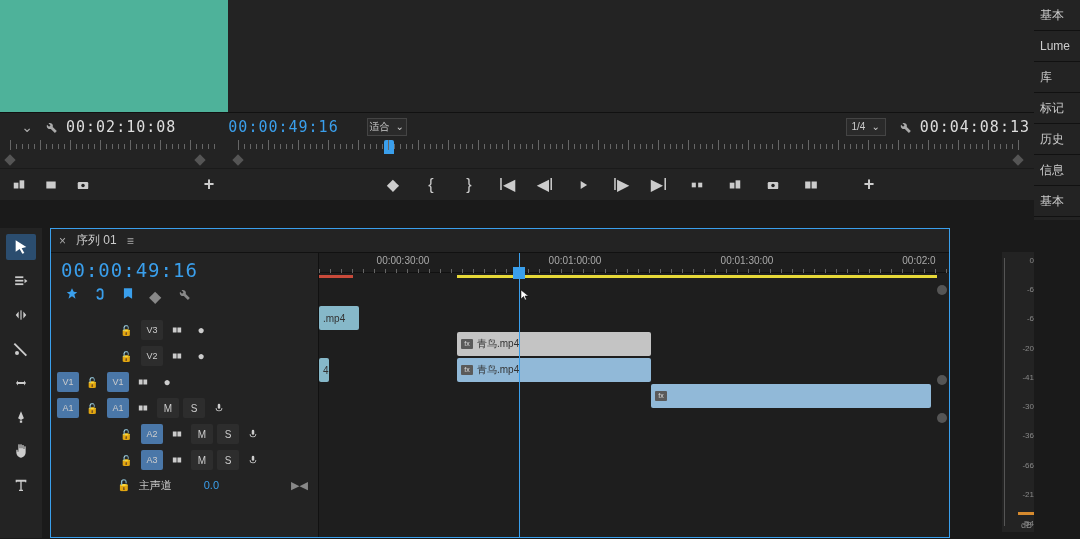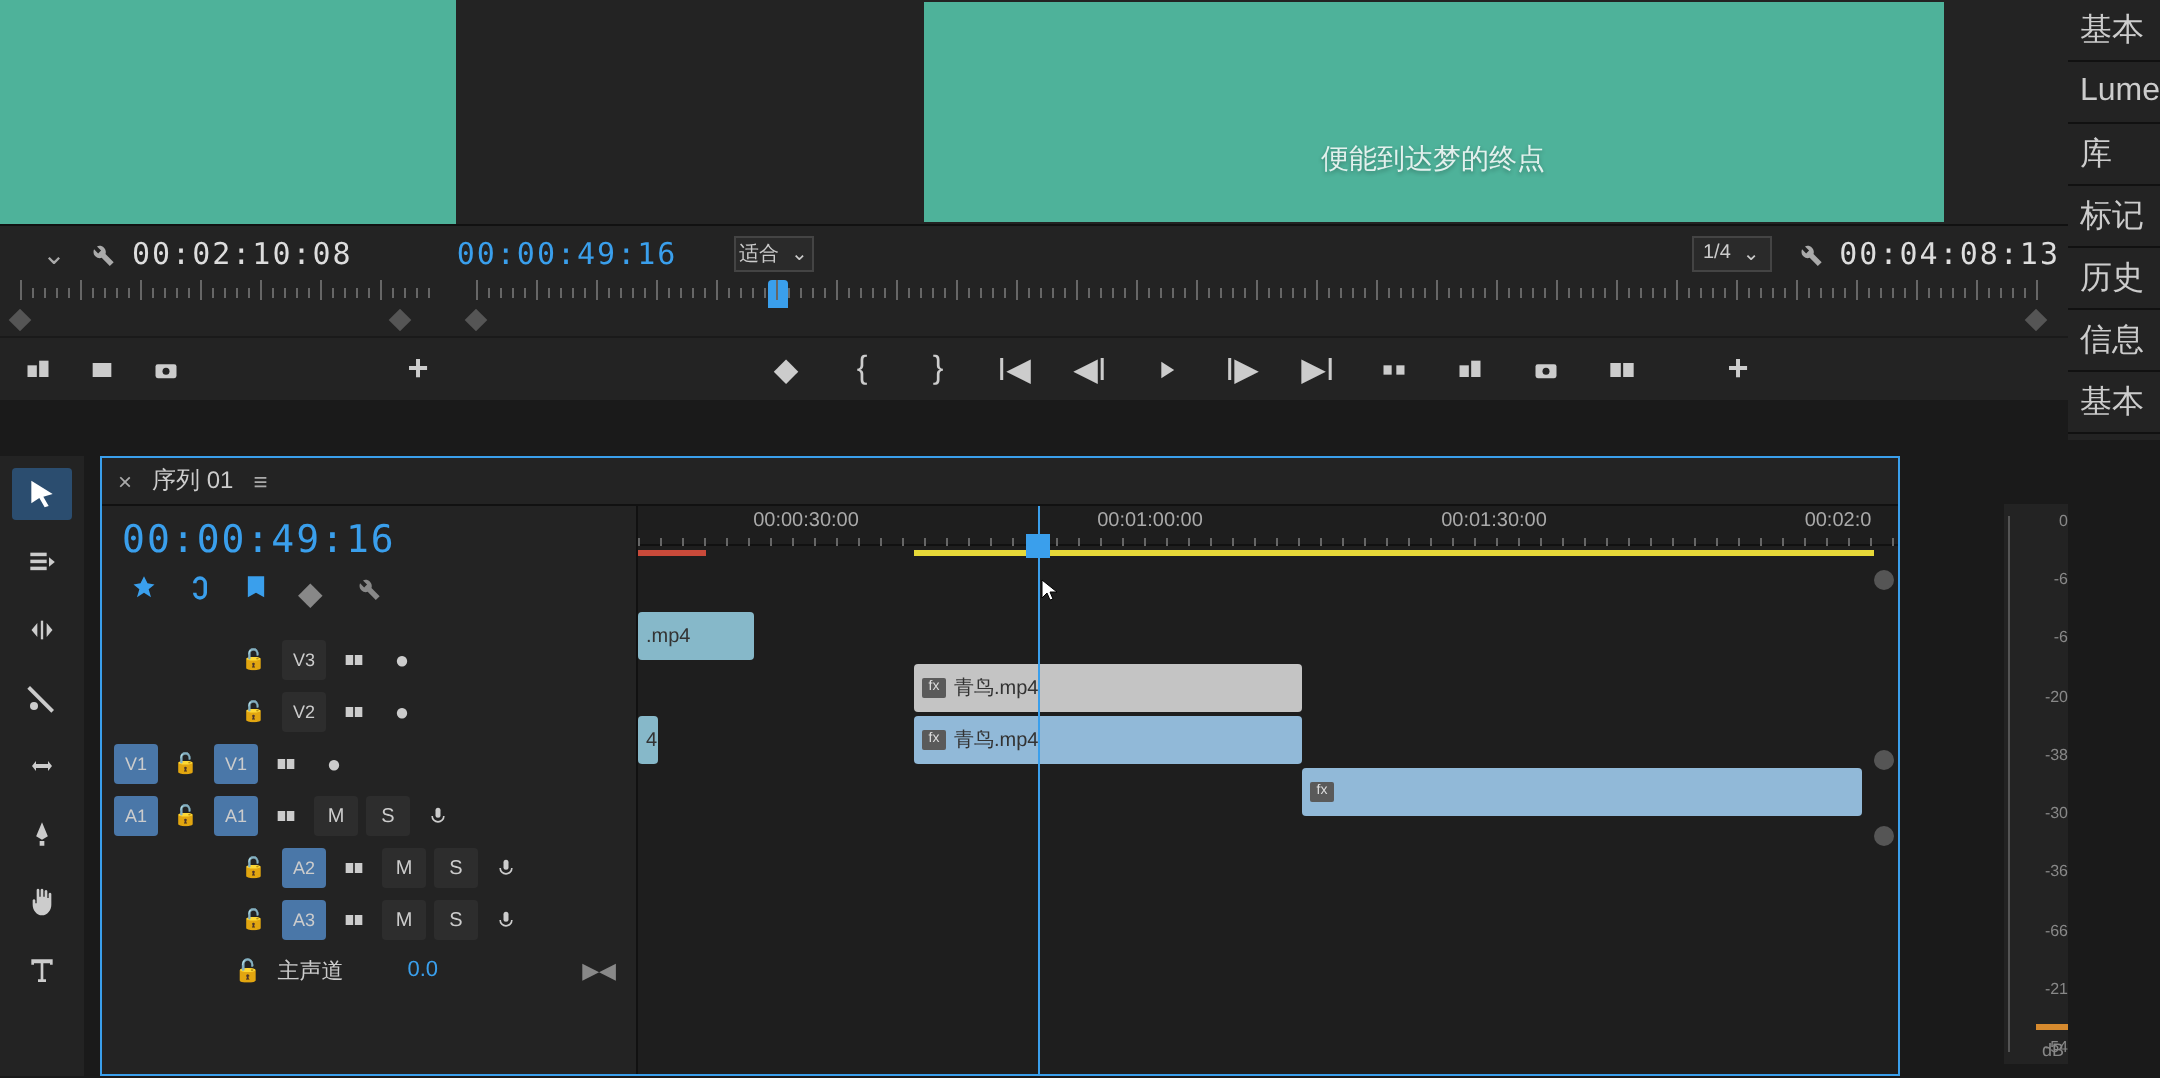--- a/index.html
+++ b/index.html
@@ -14,7 +14,7 @@
 
 
 .right-panels { position: absolute; right: 0; top: 0; width: 46px; height: 220px; background: #232323; display: flex; flex-direction: column; }
-.right-panels .tab { height: 31px; display: flex; align-items: center; padding-left: 6px; font-size: 16px; color: #ccc; border-bottom: 1px solid #111; cursor: pointer; }
+.right-panels .tab { height: 31px; display: flex; align-items: center; padding-left: 6px; font-size: 12px; color: #ccc; border-bottom: 1px solid #111; cursor: pointer; }
 
 
 .tc-bar { display: flex; align-items: center; height: 28px; background: #232323; border-top: 1px solid #111; padding: 0 4px; gap: 6px; font-size: 14px;}

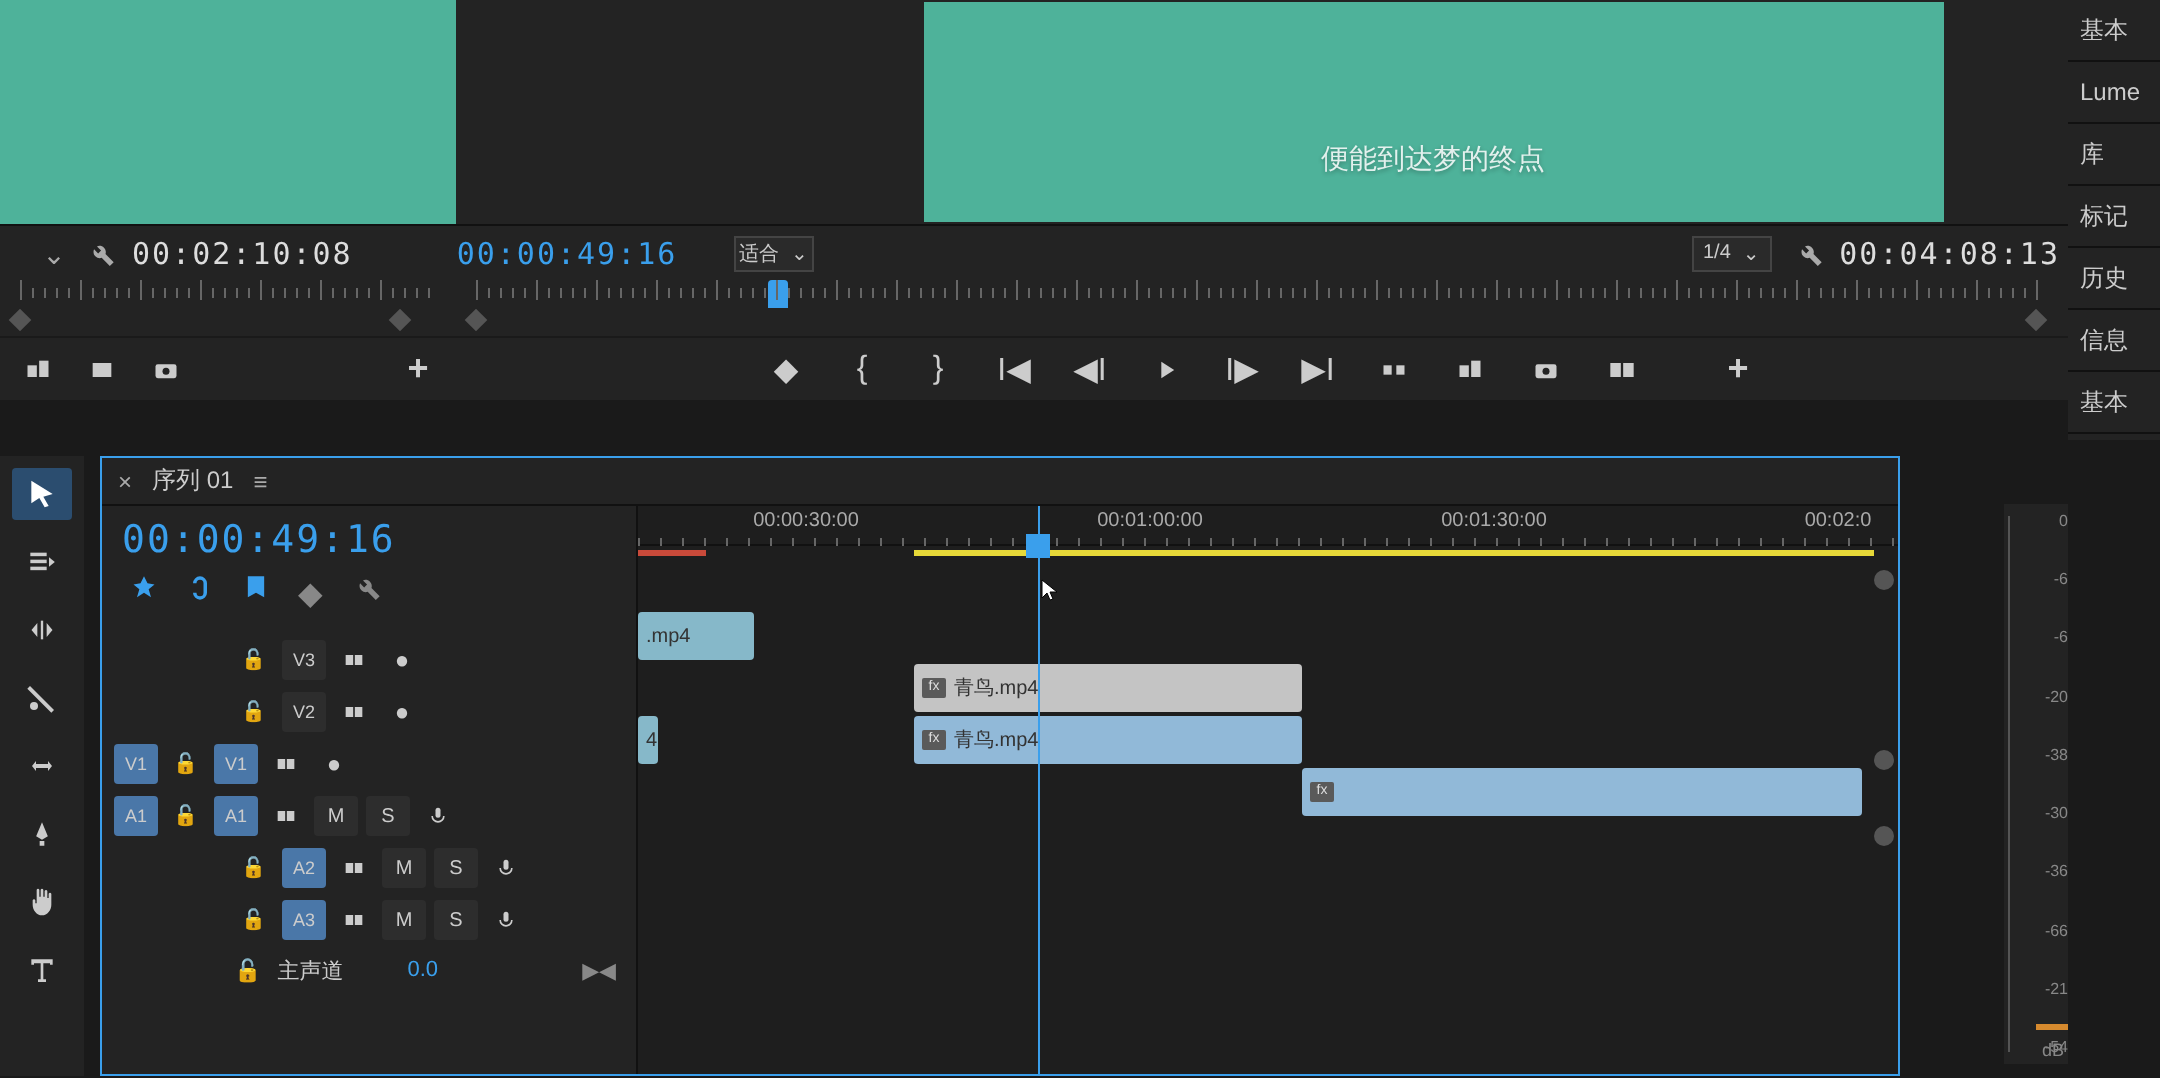--- a/index.html
+++ b/index.html
@@ -109,11 +109,6 @@
 
 <div class="preview-row">
   <div class="preview-left"></div>
-  <div class="preview-right">
-    <div class="preview-right-inner">
-      <div class="preview-caption">便能到达梦的终点</div>
-    </div>
-  </div>
 </div>
 
 <div class="right-panels">

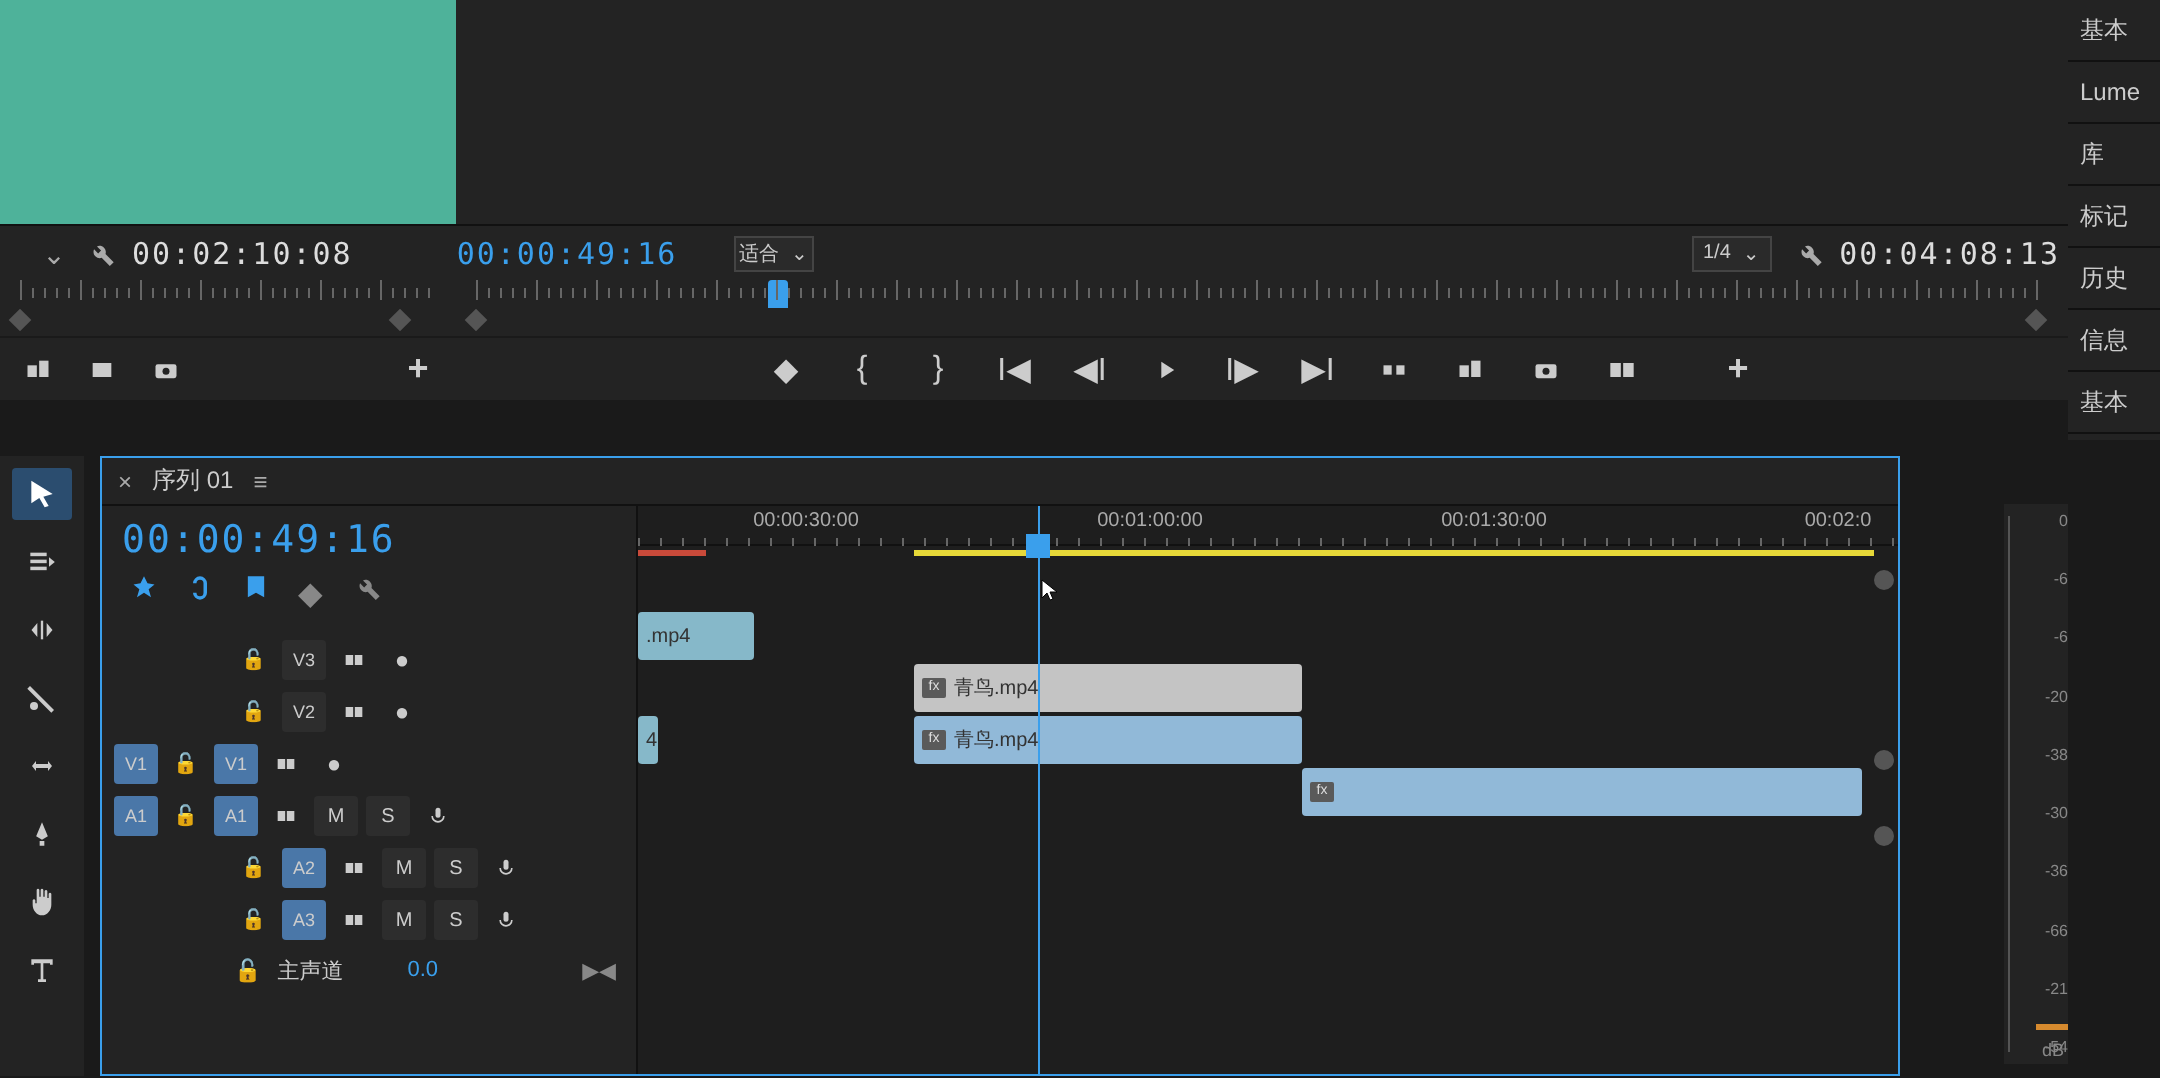--- a/index.html
+++ b/index.html
@@ -654,7 +654,7 @@
       <div class="clip-area">
         <div style="height:12px"></div>
         <div class="clip-row">
-          <div class="clip teal" style="left:0;width:58px">
+          <div class="clip teal" style="left:0;width:40px">
               <span>.mp4</span>
             </div>
         </div>

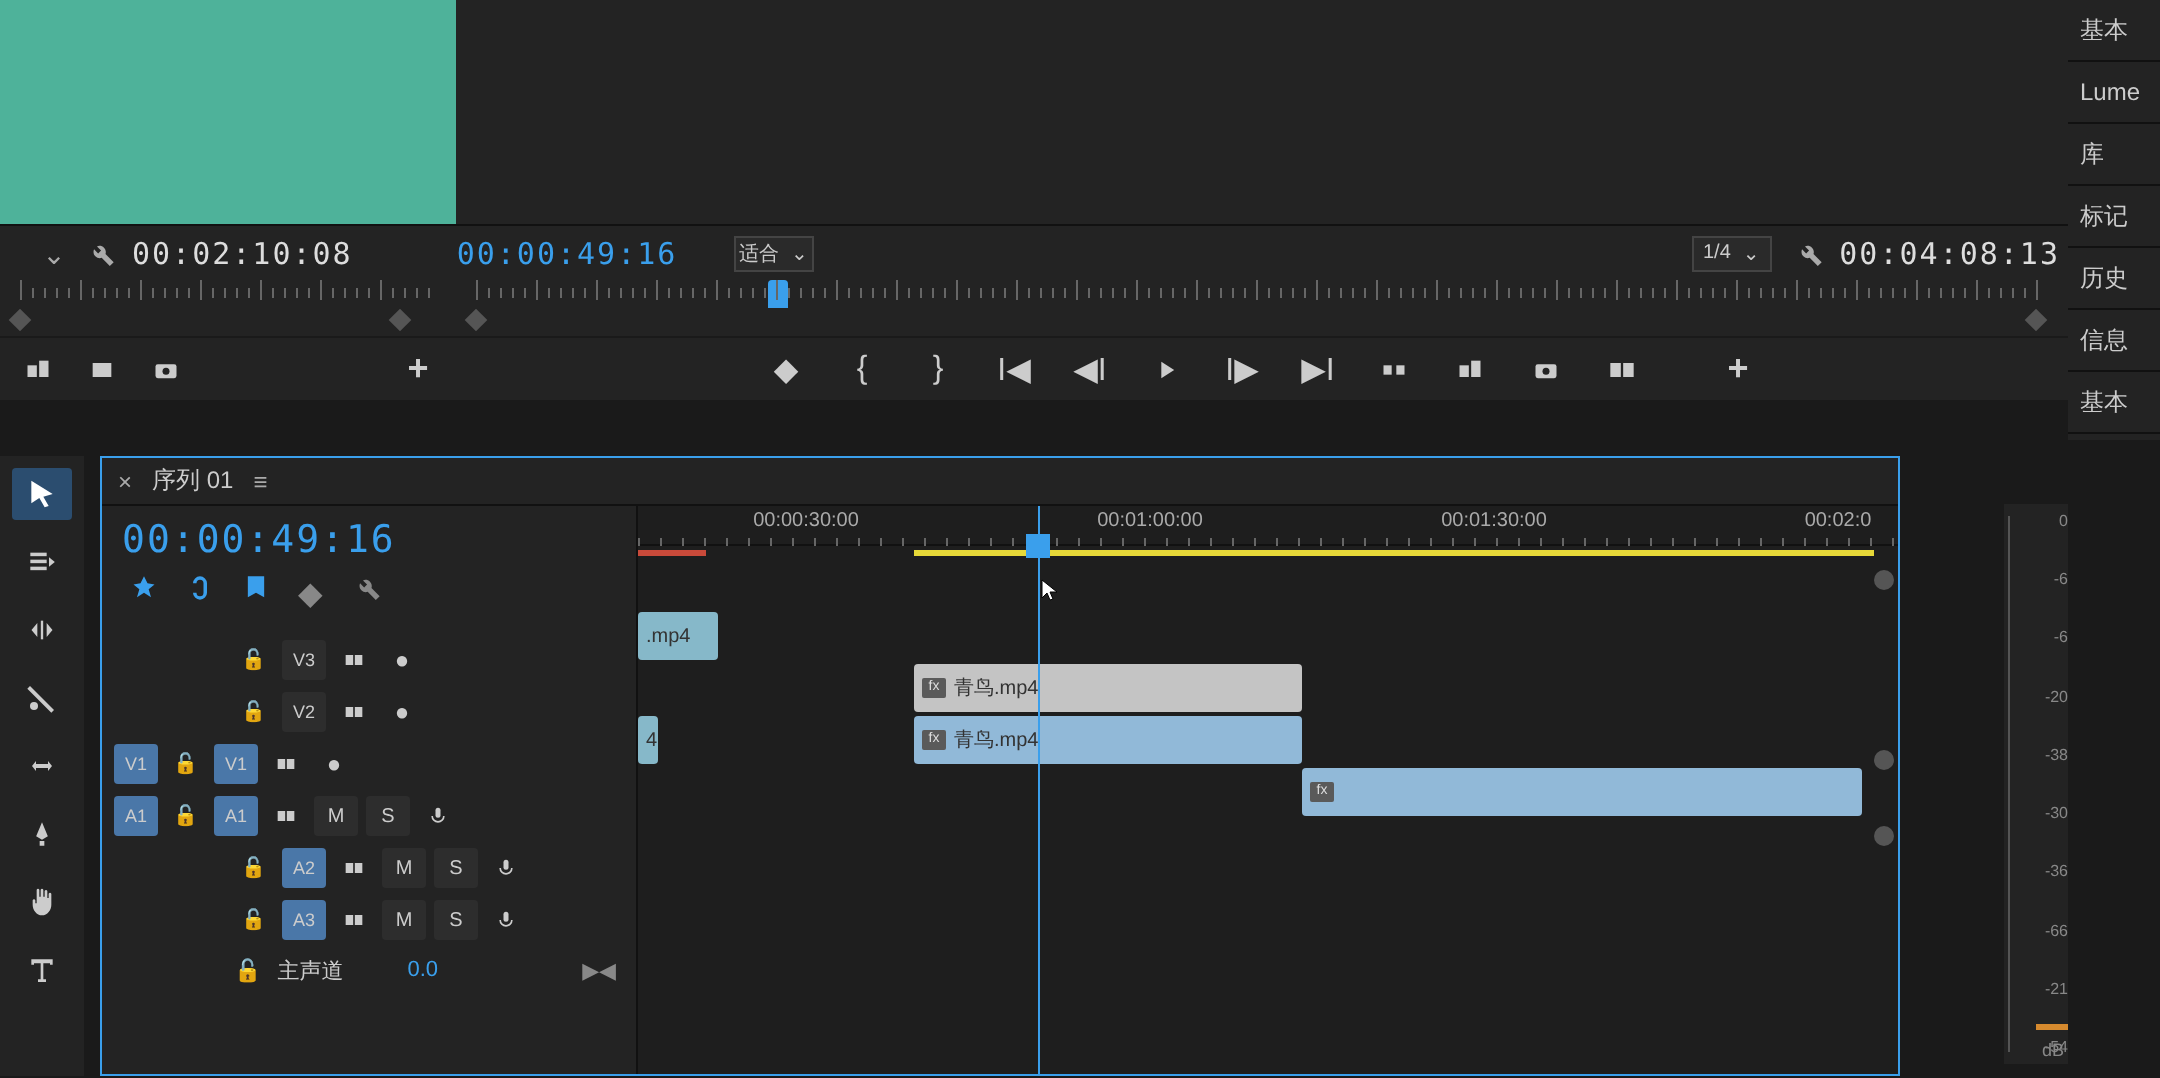--- a/index.html
+++ b/index.html
@@ -690,7 +690,7 @@
     <span>-6</span>
     <span>-6</span>
     <span>-20</span>
-    <span>-38</span>
+    <span>-41</span>
     <span>-30</span>
     <span>-36</span>
     <span>-66</span>

